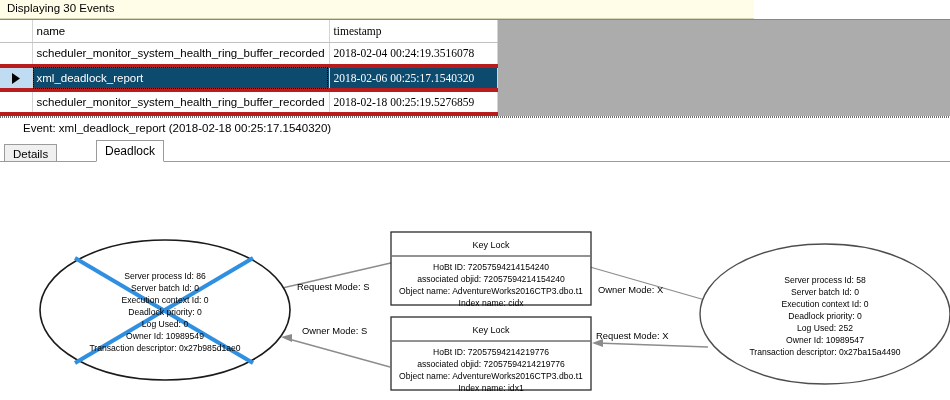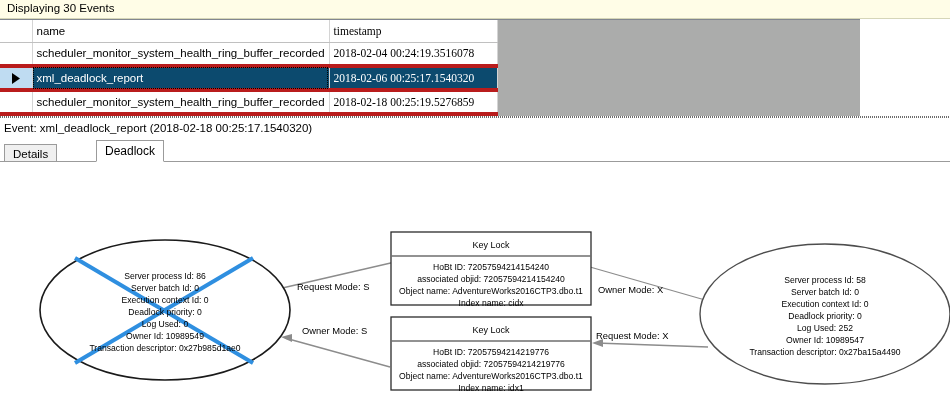--- a/index.html
+++ b/index.html
@@ -15,7 +15,7 @@
 
   
   .banner {
-    position: absolute; left: 0; top: 0; width: 950px; height: 19px;
+    position: absolute; left: 0; top: 0; width: 754px; height: 19px;
     background: #fffde7; border-bottom: 1px solid #d6d6b8;
     display: flex; align-items: center;
   }

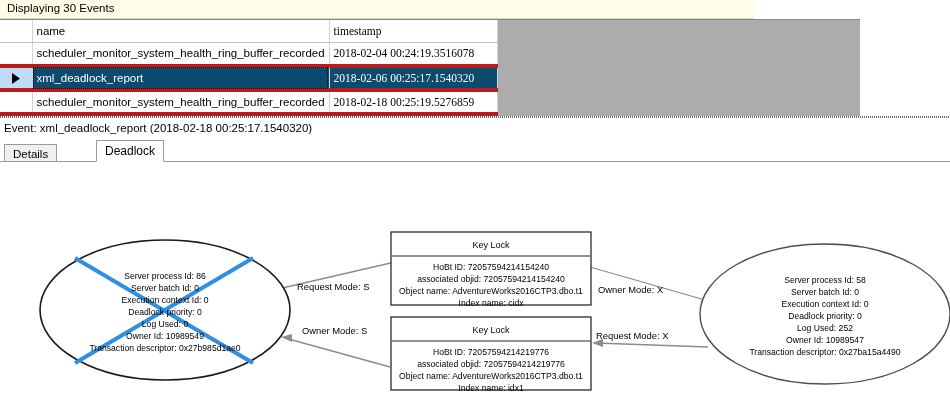--- a/index.html
+++ b/index.html
@@ -25,7 +25,7 @@
 
   
   .grid-wrap {
-    position: absolute; left: 0; top: 19px; width: 860px; height: 98px;
+    position: absolute; left: 0; top: 19px; width: 950px; height: 98px;
     background: #abacab; border-top: 1px solid #828790; padding-left: 18px;
   }
   .grid {

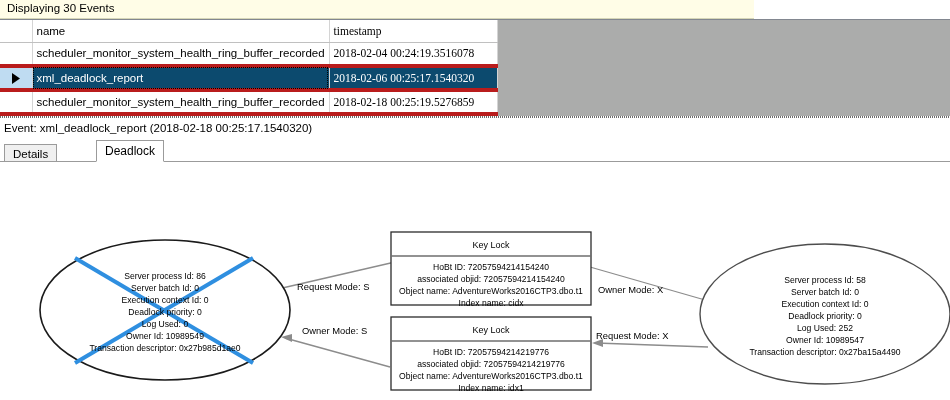--- a/index.html
+++ b/index.html
@@ -77,7 +77,7 @@
     position: absolute; left: 0; top: 118px; width: 950px; height: 20px;
     background: #ffffff;
     font-size: 11.5px; color: #000;
-    padding-left: 4px; display: flex; align-items: center;
+    padding-left: 23px; display: flex; align-items: center;
   }
 
   

